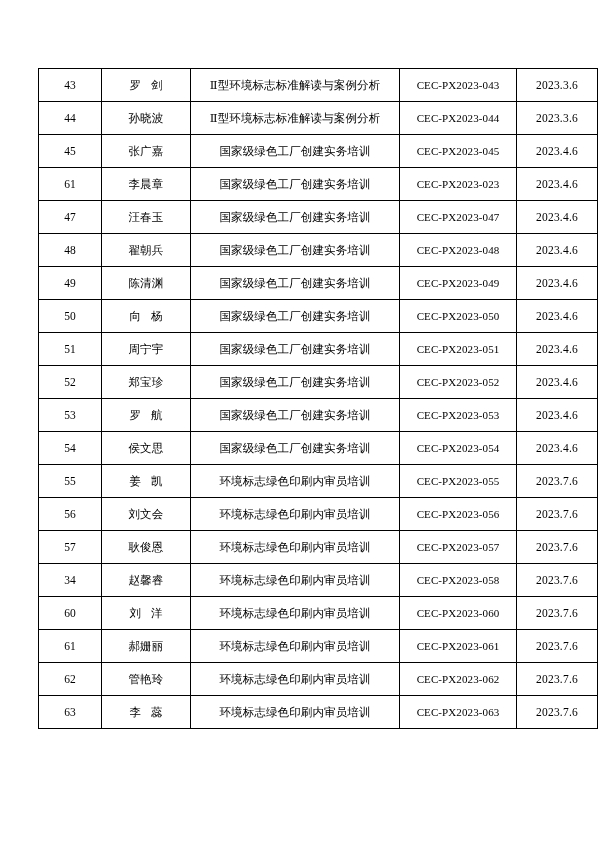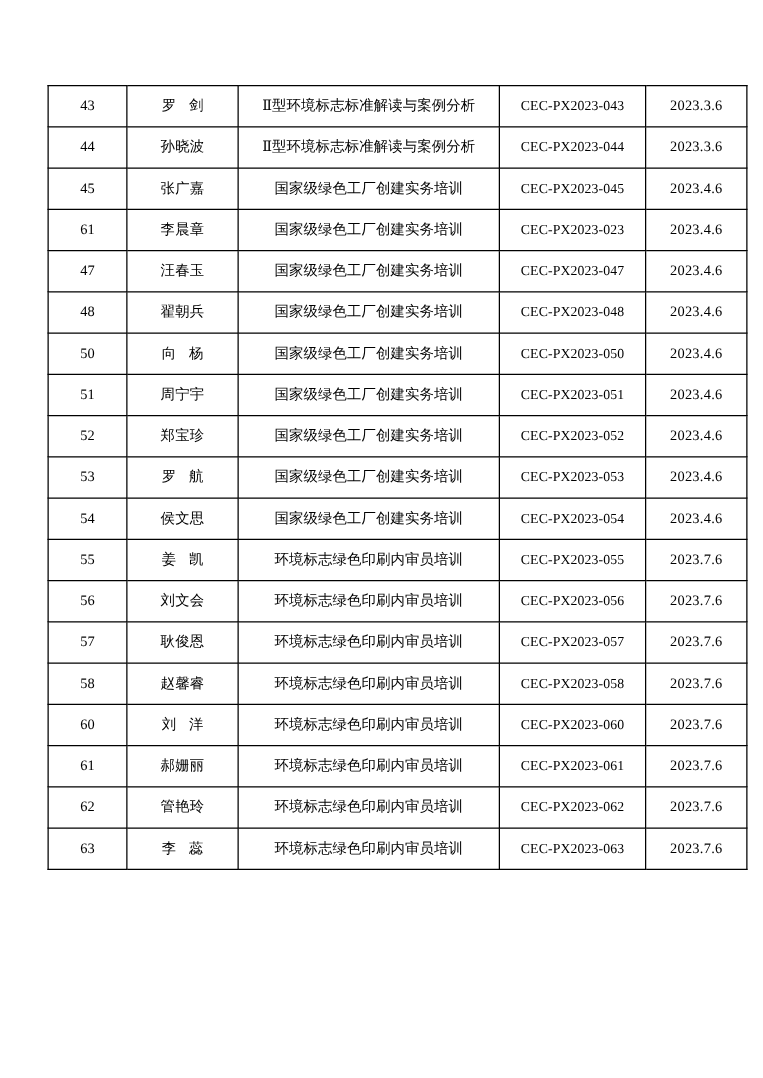--- a/index.html
+++ b/index.html
@@ -117,6 +117,13 @@
           <td class="col-date"><span class="date-text">2023.4.6</span></td>
         </tr>
         <tr>
+          <td class="col-no">49</td>
+          <td class="col-name"><span class="name-3">陈清渊</span></td>
+          <td class="col-course"><span class="course-text">国家级绿色工厂创建实务培训</span></td>
+          <td class="col-code"><span class="code-text">CEC-PX2023-049</span></td>
+          <td class="col-date"><span class="date-text">2023.4.6</span></td>
+        </tr>
+        <tr>
           <td class="col-no">50</td>
           <td class="col-name"><span class="name-2">向 杨</span></td>
           <td class="col-course"><span class="course-text">国家级绿色工厂创建实务培训</span></td>

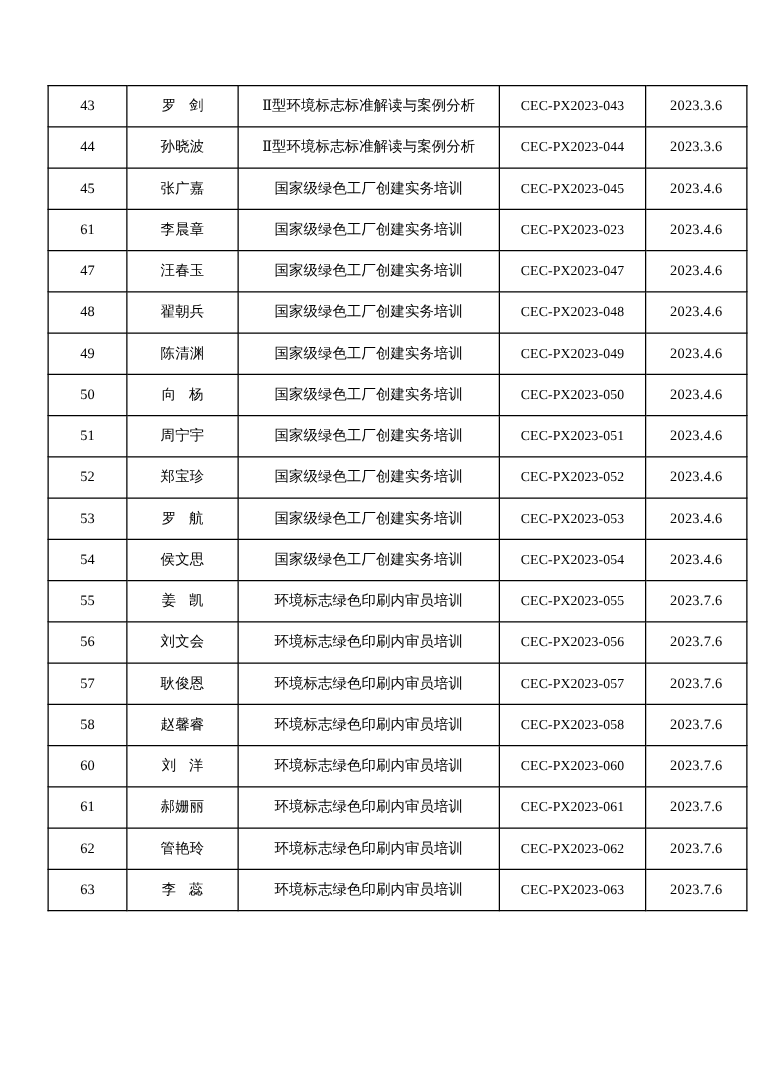--- a/index.html
+++ b/index.html
@@ -180,7 +180,7 @@
           <td class="col-date"><span class="date-text">2023.7.6</span></td>
         </tr>
         <tr>
-          <td class="col-no">58</td>
+          <td class="col-no">34</td>
           <td class="col-name"><span class="name-3">赵馨睿</span></td>
           <td class="col-course"><span class="course-text">环境标志绿色印刷内审员培训</span></td>
           <td class="col-code"><span class="code-text">CEC-PX2023-058</span></td>

